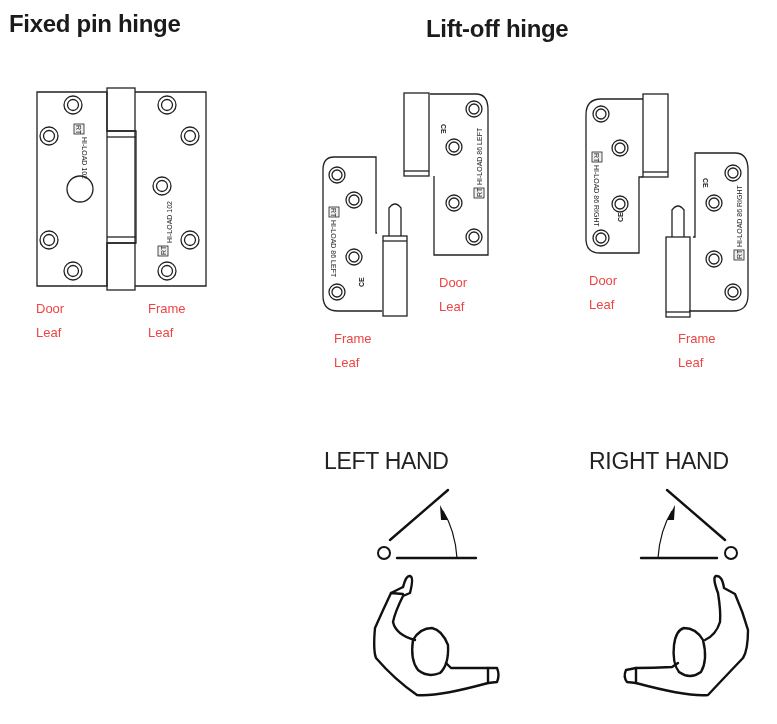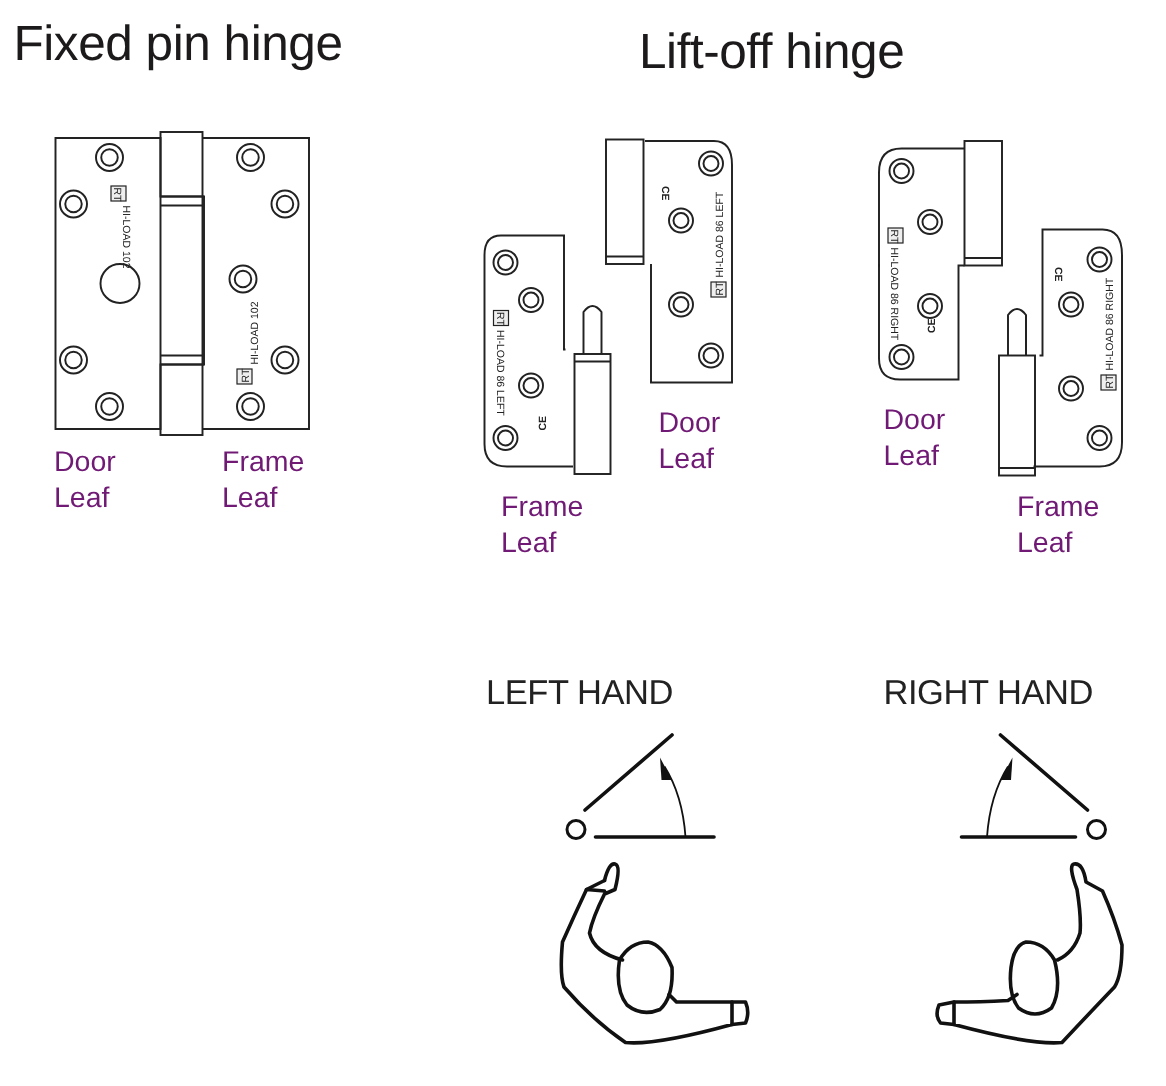--- a/index.html
+++ b/index.html
@@ -5,7 +5,7 @@
   html, body { margin: 0; padding: 0; background: #ffffff; }
   body { width: 777px; height: 724px; position: relative; overflow: hidden;
          font-family: "Liberation Sans", sans-serif; color: #1a1a1a; }
-  .title { position: absolute; font-weight: normal; font-size: 33px; letter-spacing: -0.3px; color: #1c1a1a; }
+  .title { position: absolute; font-weight: bold; font-size: 24px; letter-spacing: -0.3px; color: #1c1a1a; }
   .lbl { position: absolute; font-size: 19px; line-height: 24px; color: #701a75; }
   .hand-lbl { position: absolute; font-size: 23px; color: #222; letter-spacing: -0.3px; }
   svg { position: absolute; left: 0; top: 0; }

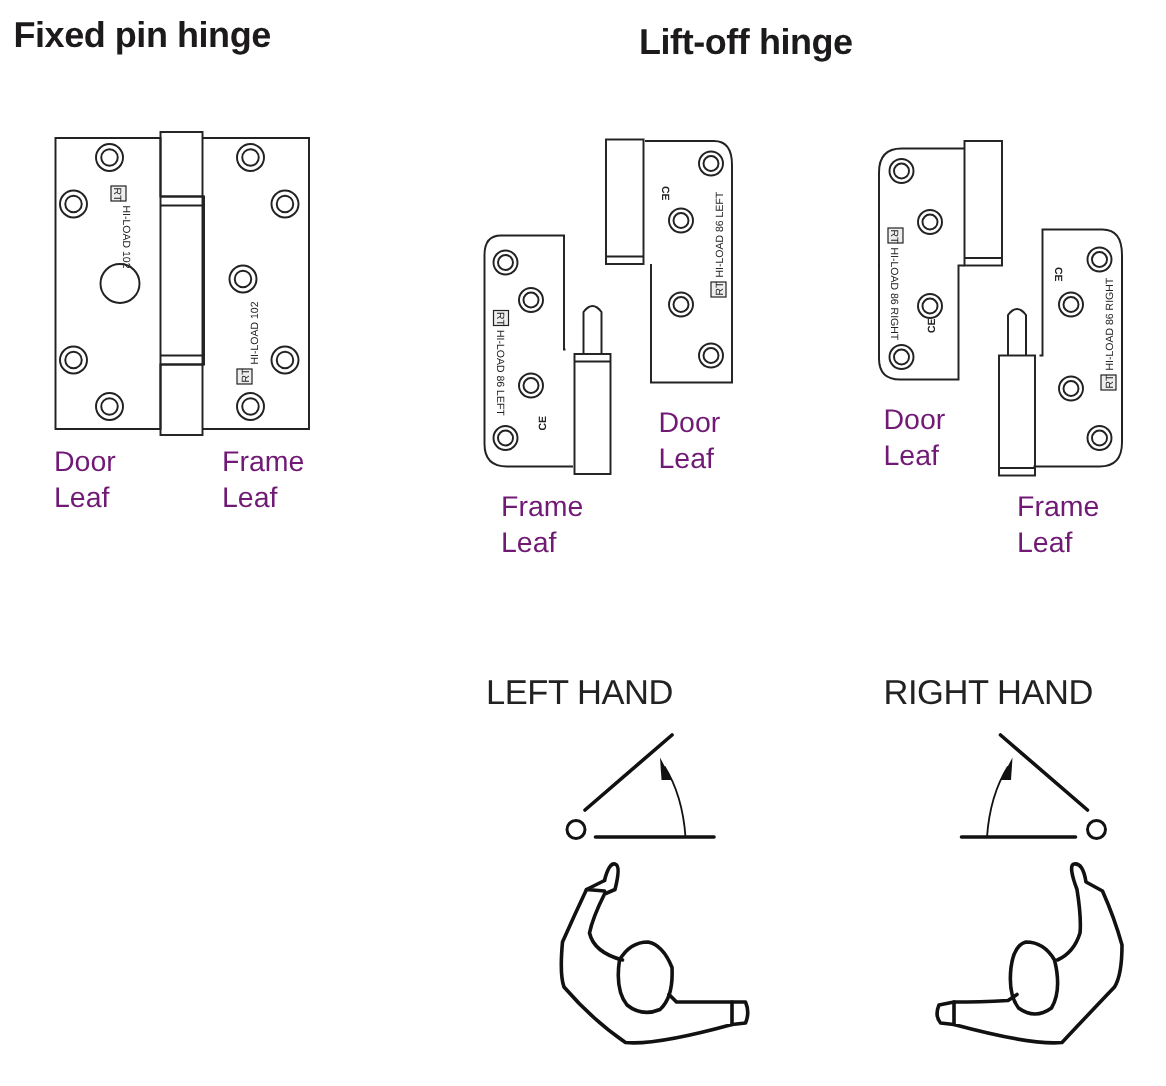--- a/index.html
+++ b/index.html
@@ -6,7 +6,7 @@
   body { width: 777px; height: 724px; position: relative; overflow: hidden;
          font-family: "Liberation Sans", sans-serif; color: #1a1a1a; }
   .title { position: absolute; font-weight: bold; font-size: 24px; letter-spacing: -0.3px; color: #1c1a1a; }
-  .lbl { position: absolute; font-size: 19px; line-height: 24px; color: #701a75; }
+  .lbl { position: absolute; font-size: 13px; line-height: 24px; color: #ef4444; }
   .hand-lbl { position: absolute; font-size: 23px; color: #222; letter-spacing: -0.3px; }
   svg { position: absolute; left: 0; top: 0; }
   .stroke { fill: none; stroke: #222; stroke-width: 1.3; }

